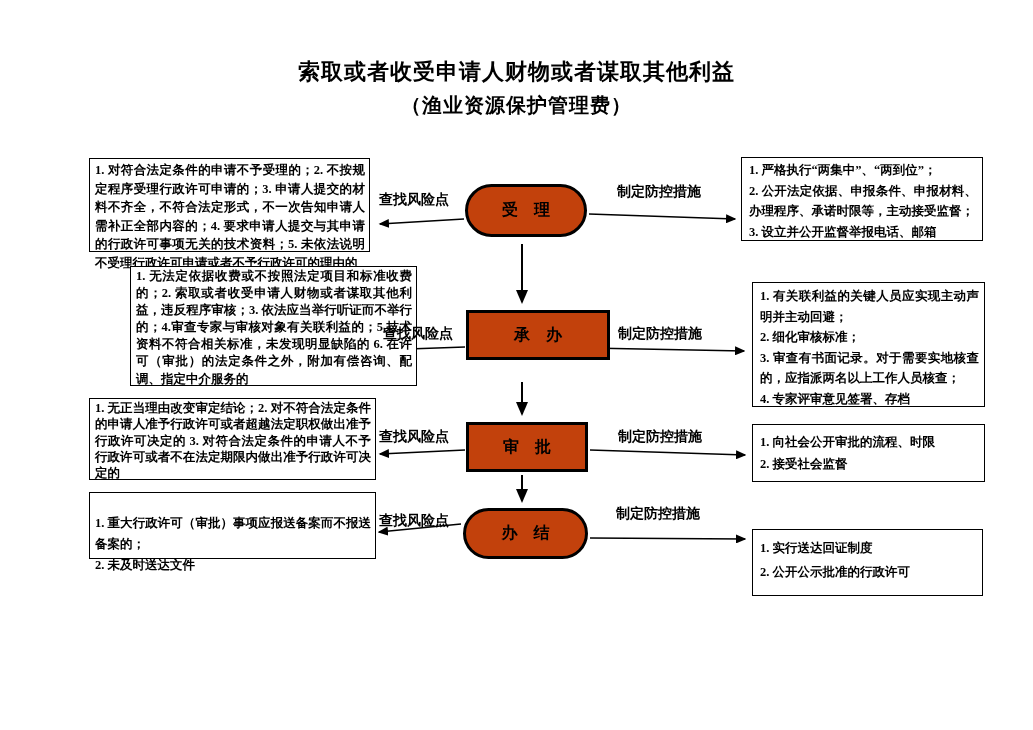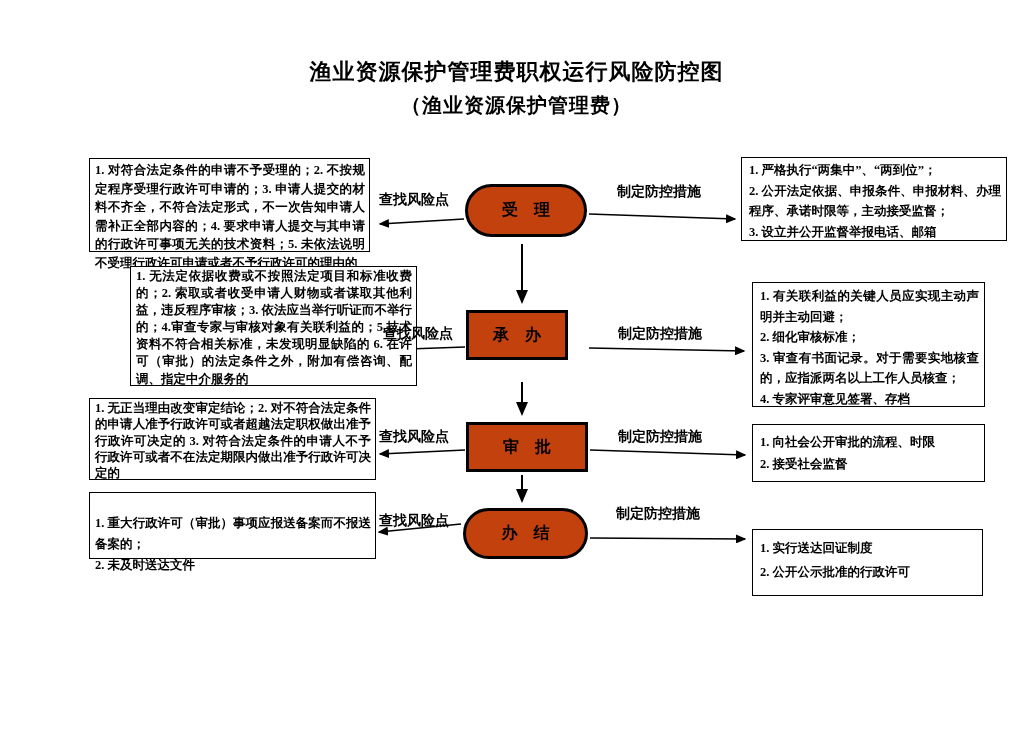--- a/index.html
+++ b/index.html
@@ -55,7 +55,7 @@
 
 <div class="page">
 
-  <div class="title">渔业资源保护管理费职权运行风险防控图</div>
+  <div class="title">索取或者收受申请人财物或者谋取其他利益</div>
   <div class="subtitle">（渔业资源保护管理费）</div>
 
   <svg class="arrows" width="1033" height="730" viewBox="0 0 1033 730" xmlns="http://www.w3.org/2000/svg">

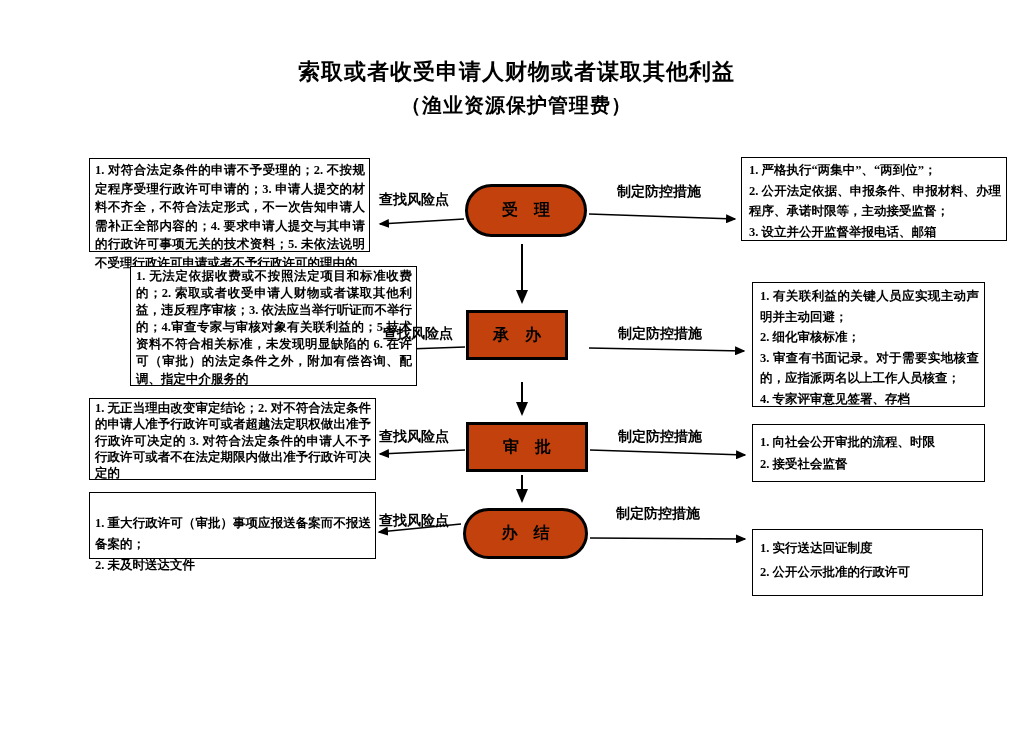--- a/index.html
+++ b/index.html
@@ -24,7 +24,7 @@
   .box-l2 { left:89px;  top:266px; width:287px; height:120px; line-height:17.1px; padding:1px 4px 0 5px;margin-left:41px; }
   .box-l3 { left:89px;  top:398px; width:287px; height:82px;  line-height:16.3px; padding:1px 4px 0 5px; }
   .box-l4 { left:89px;  top:492px; width:287px; height:67px;  line-height:21px;   padding:20px 4px 0 5px; }
-  .box-r1 { left:741px; top:157px; width:266px; height:84px;  line-height:20.6px; padding:2px 5px 0 7px; }
+  .box-r1 { left:741px; top:157px; width:242px; height:84px;  line-height:20.6px; padding:2px 5px 0 7px; }
   .box-r2 { left:752px; top:282px; width:233px; height:125px; line-height:20.5px; padding:3px 5px 0 7px; }
   .box-r3 { left:752px; top:424px; width:233px; height:58px;  line-height:22px;   padding:6px 5px 0 7px; }
   .box-r4 { left:752px; top:529px; width:231px; height:67px;  line-height:24px;   padding:6px 5px 15px 7px; }

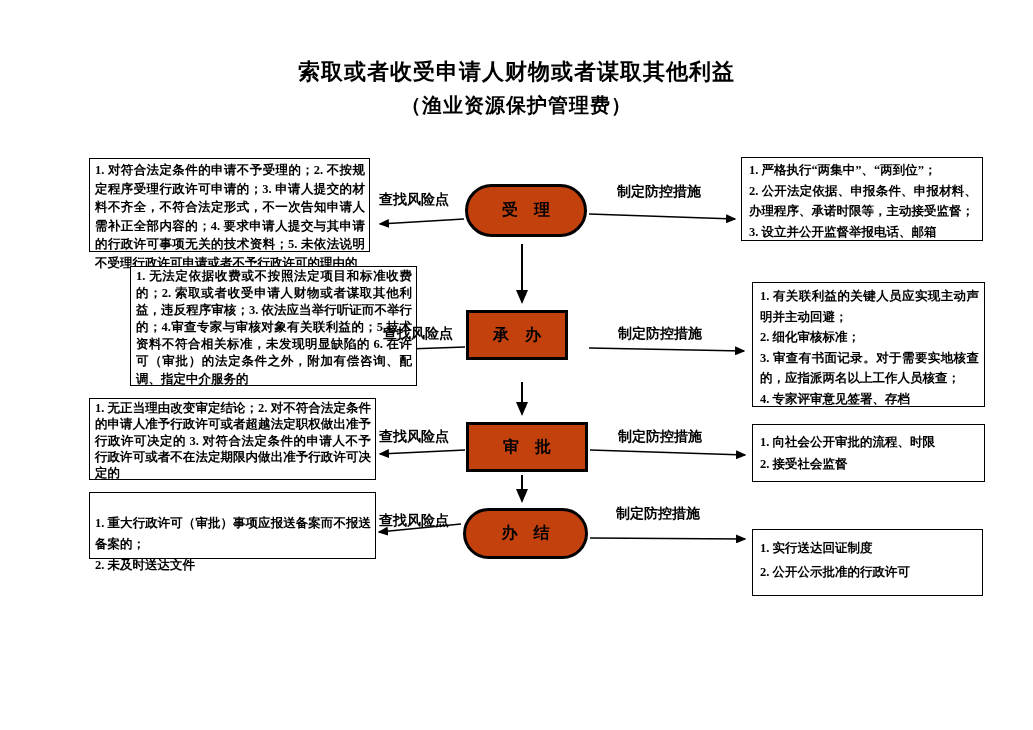--- a/index.html
+++ b/index.html
@@ -34,7 +34,7 @@
     font-size:16px; font-weight:bold;
   }
   .node-1 { left:465px; top:184px; width:122px; height:53px; border-radius:27px; }
-  .node-2 { left:466px; top:310px; width:102px; height:50px; }
+  .node-2 { left:466px; top:310px; width:144px; height:50px; }
   .node-3 { left:466px; top:422px; width:122px; height:50px; }
   .node-4 { left:463px; top:508px; width:125px; height:51px; border-radius:26px; }
   .alabel {

